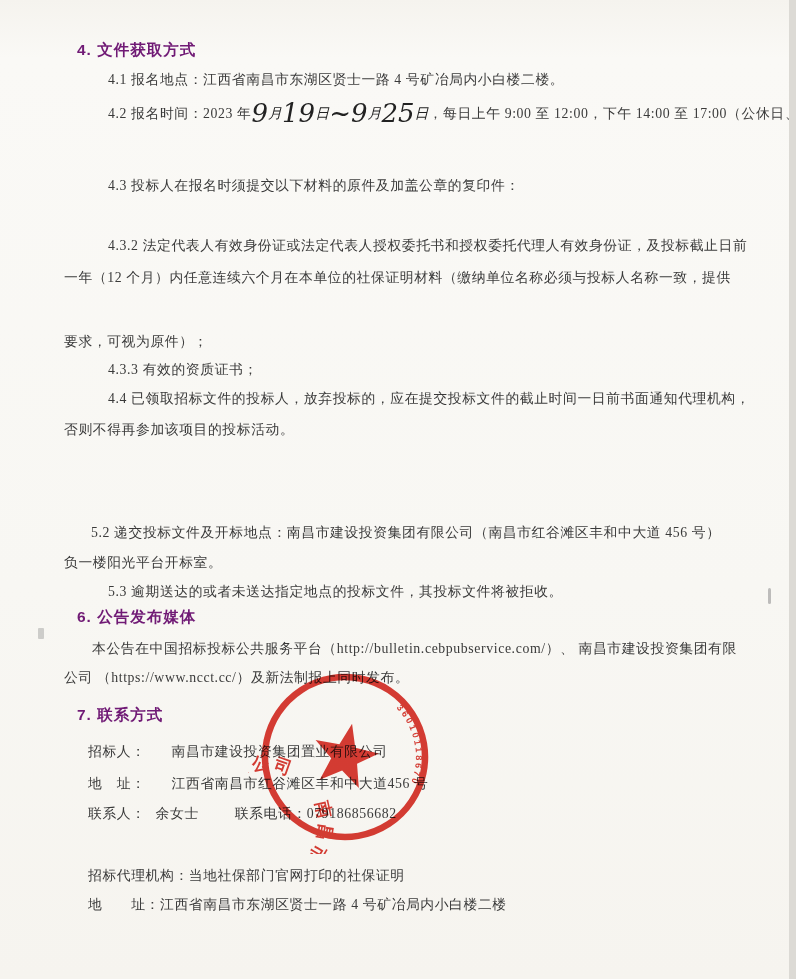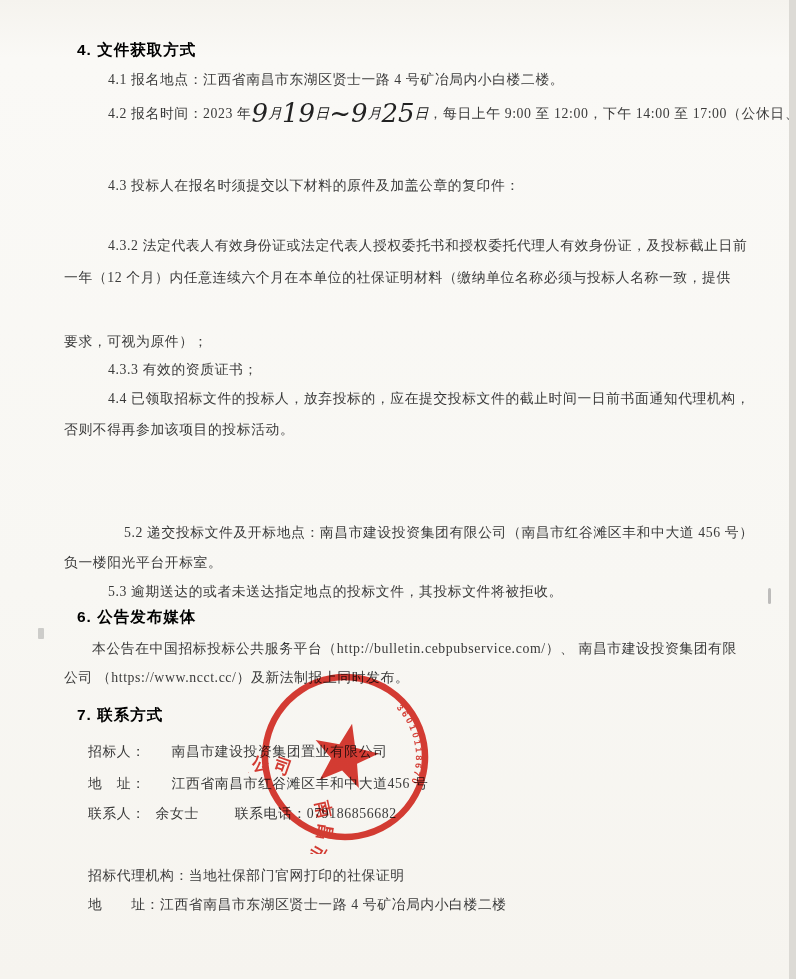--- a/index.html
+++ b/index.html
@@ -18,7 +18,7 @@
   }
   .heading{
     font-family:"Liberation Sans","DejaVu Sans",sans-serif;
-    font-weight:700;font-size:15.5px;color:#000000;letter-spacing:1px;
+    font-weight:700;font-size:15.5px;color:#701a75;letter-spacing:1px;
   }
   .hwn{
     font-family:"DejaVu Serif",serif;font-style:italic;font-weight:500;

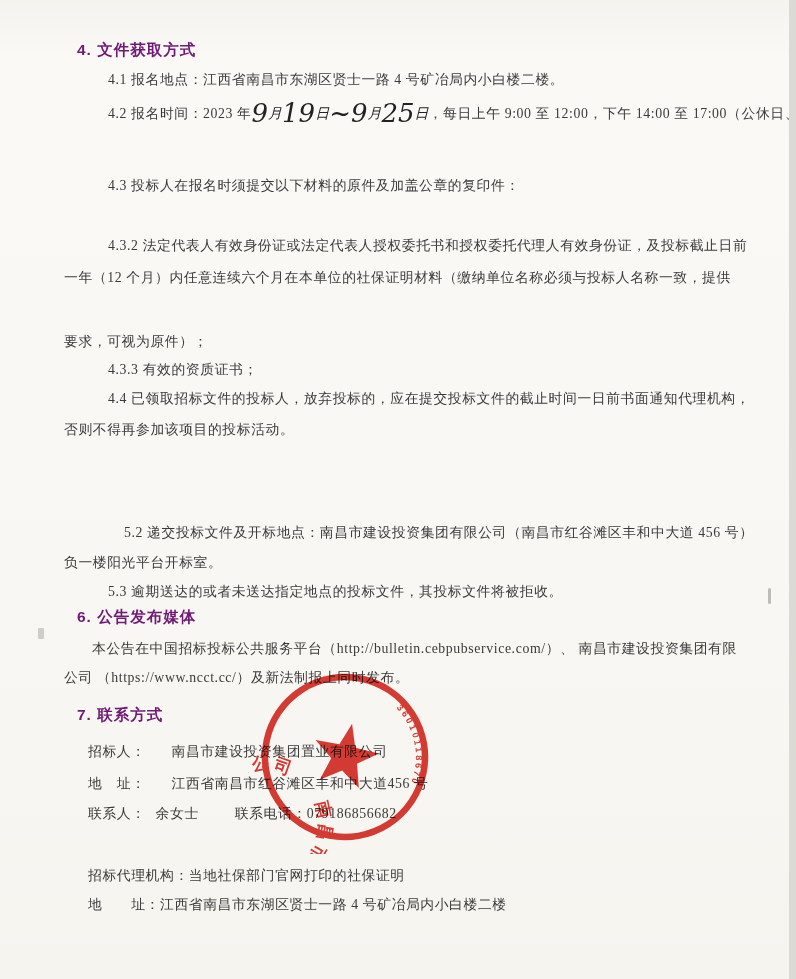--- a/index.html
+++ b/index.html
@@ -62,7 +62,7 @@
   <div class="line" style="left:64px;top:420px">否则不得再参加该项目的投标活动。</div>
 
 
-  <div class="line" style="left:124px;top:523px">5.2 递交投标文件及开标地点：南昌市建设投资集团有限公司（南昌市红谷滩区丰和中大道 456 号）</div>
+  <div class="line" style="left:91px;top:523px">5.2 递交投标文件及开标地点：南昌市建设投资集团有限公司（南昌市红谷滩区丰和中大道 456 号）</div>
   <div class="line" style="left:64px;top:553px">负一楼阳光平台开标室。</div>
   <div class="line" style="left:108px;top:582px">5.3 逾期送达的或者未送达指定地点的投标文件，其投标文件将被拒收。</div>
 

